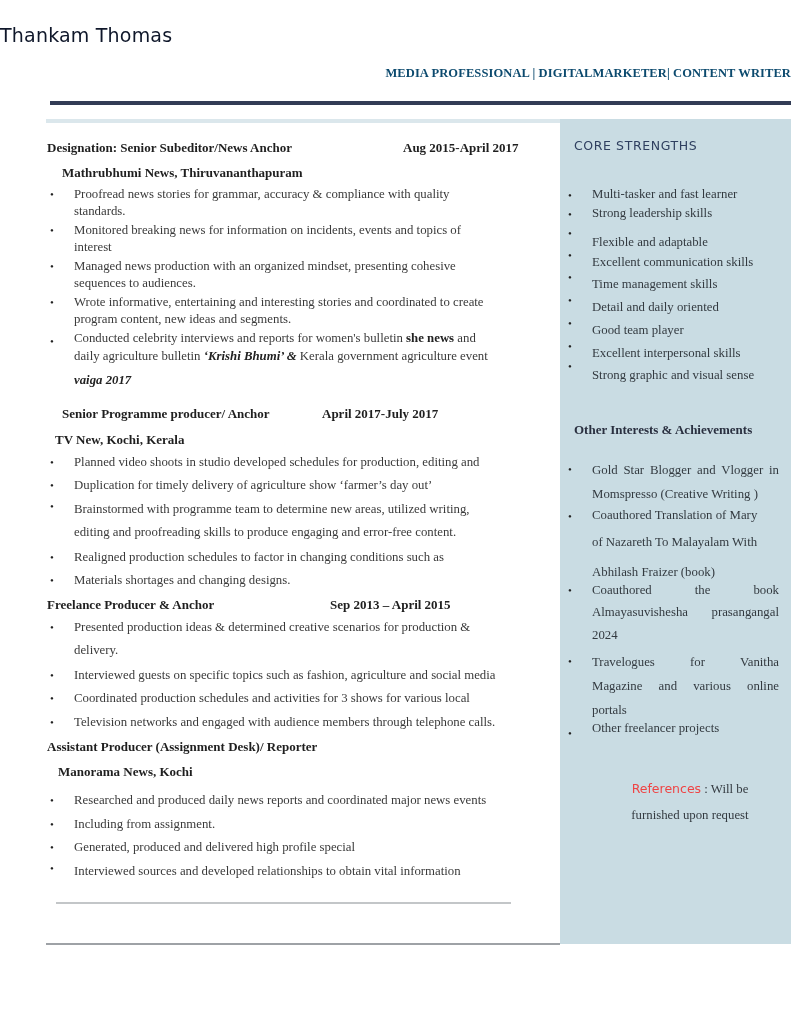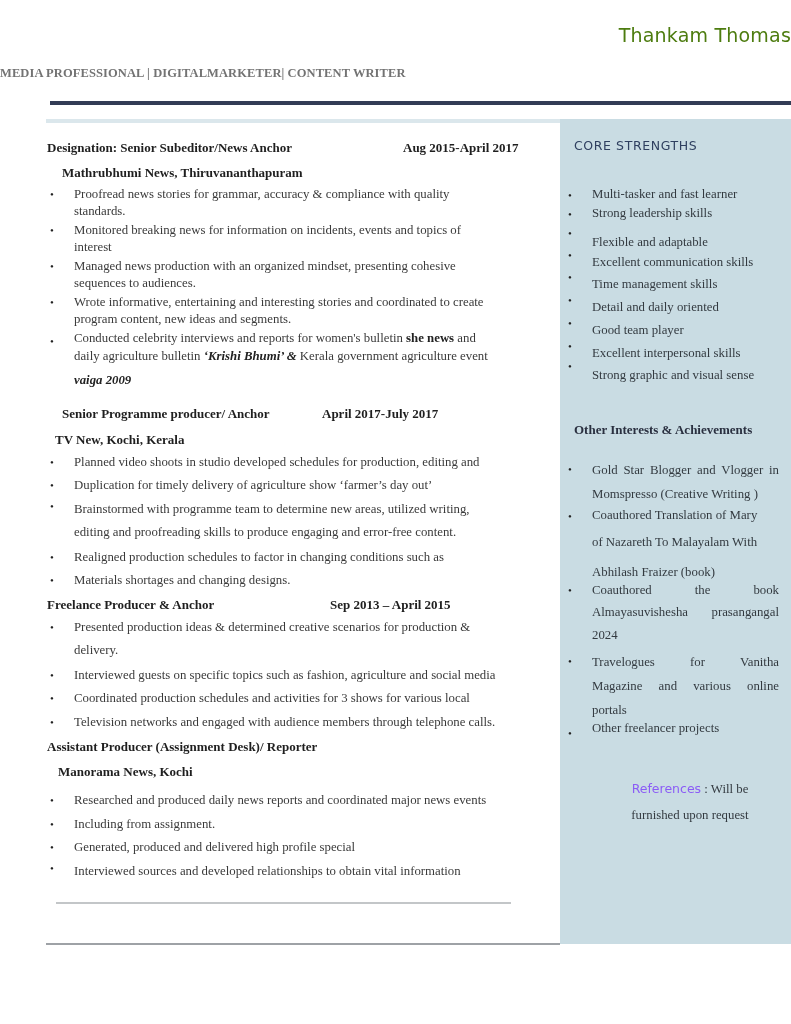--- a/index.html
+++ b/index.html
@@ -7,9 +7,9 @@
     body { position: relative; font-family: "Liberation Serif", "DejaVu Serif", serif; color: #2a2a2a; }
 
     .name {
-      position: absolute; top: 24px; left: 0; width: 791px; text-align: right;
+      position: absolute; top: 24px; left: 0; width: 791px; text-align: left;
       font-family: "DejaVu Sans", "Liberation Sans", sans-serif; font-size: 19px;
-      color: #4d7c0f; font-weight: normal; letter-spacing: 0.2px;
+      color: #0f172a; font-weight: normal; letter-spacing: 0.2px;
     }
     .tagline {
       position: absolute; top: 66px; left: 0; width: 791px; text-align: left;

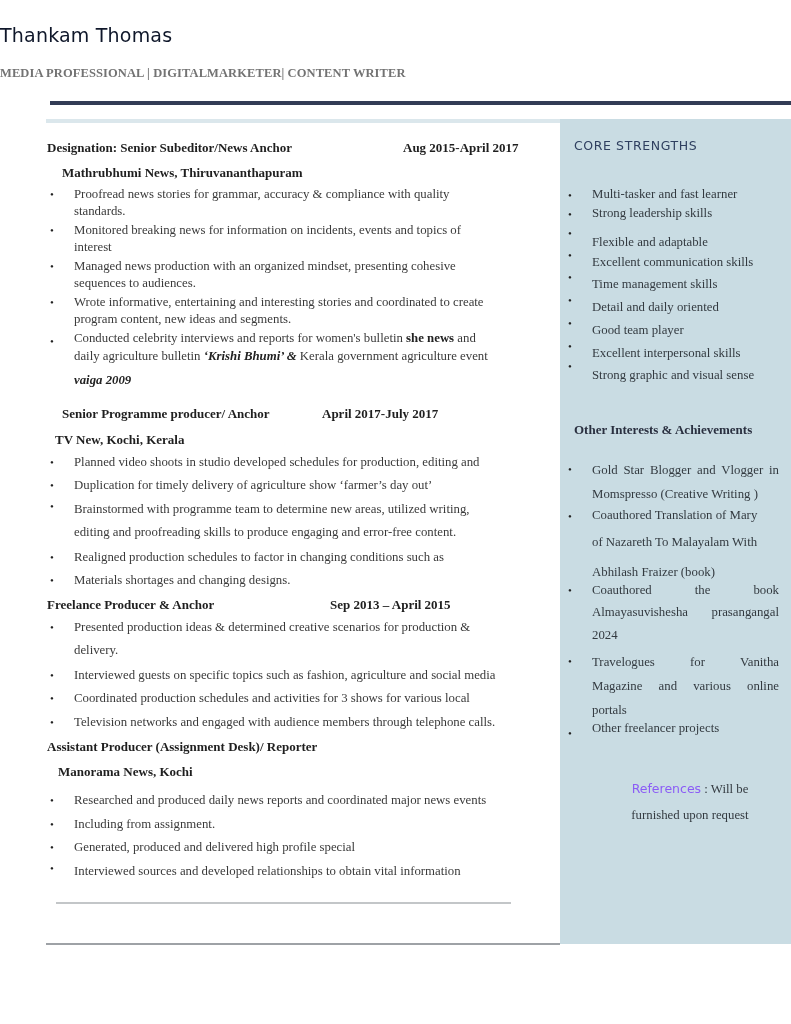--- a/index.html
+++ b/index.html
@@ -12,9 +12,9 @@
       color: #0f172a; font-weight: normal; letter-spacing: 0.2px;
     }
     .tagline {
-      position: absolute; top: 66px; left: 0; width: 791px; text-align: left;
+      position: absolute; top: 66px; left: 0; width: 791px; text-align: right;
       font-family: "Liberation Serif", serif; font-weight: bold; font-size: 12.5px;
-      color: #737373; letter-spacing: 0.1px;
+      color: #0c4a6e; letter-spacing: 0.1px;
     }
     .header-rule {
       position: absolute; top: 101px; left: 50px; width: 741px; height: 4px; background: #323c55;

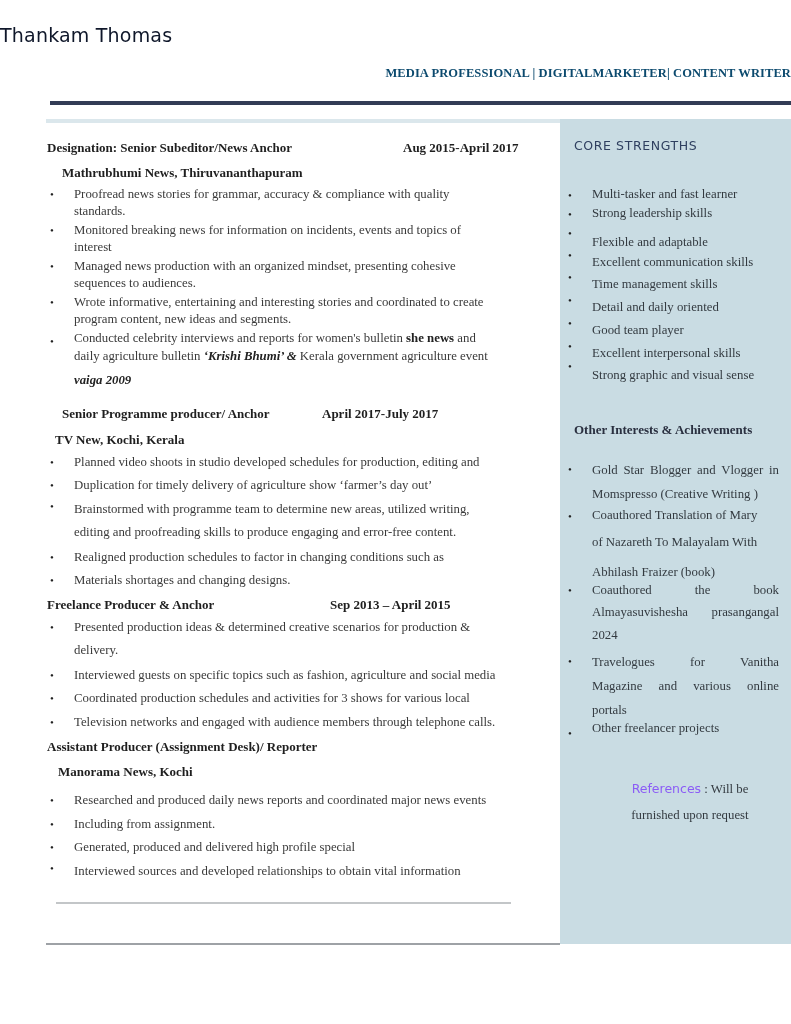--- a/index.html
+++ b/index.html
@@ -119,7 +119,7 @@
   <span class="txt"><span>daily agriculture bulletin </span><span class="bi">‘Krishi Bhumi’ &amp;</span><span> Kerala government agriculture event</span></span>
 </div>
 <div class="bullet" style="left:46px; top:372px;">
-  <span class="txt bi">vaiga 2009</span>
+  <span class="txt bi">vaiga 2017</span>
 </div>
 
 <div class="job-title" style="left:62px; top:406px;">Senior Programme producer/ Anchor</div>

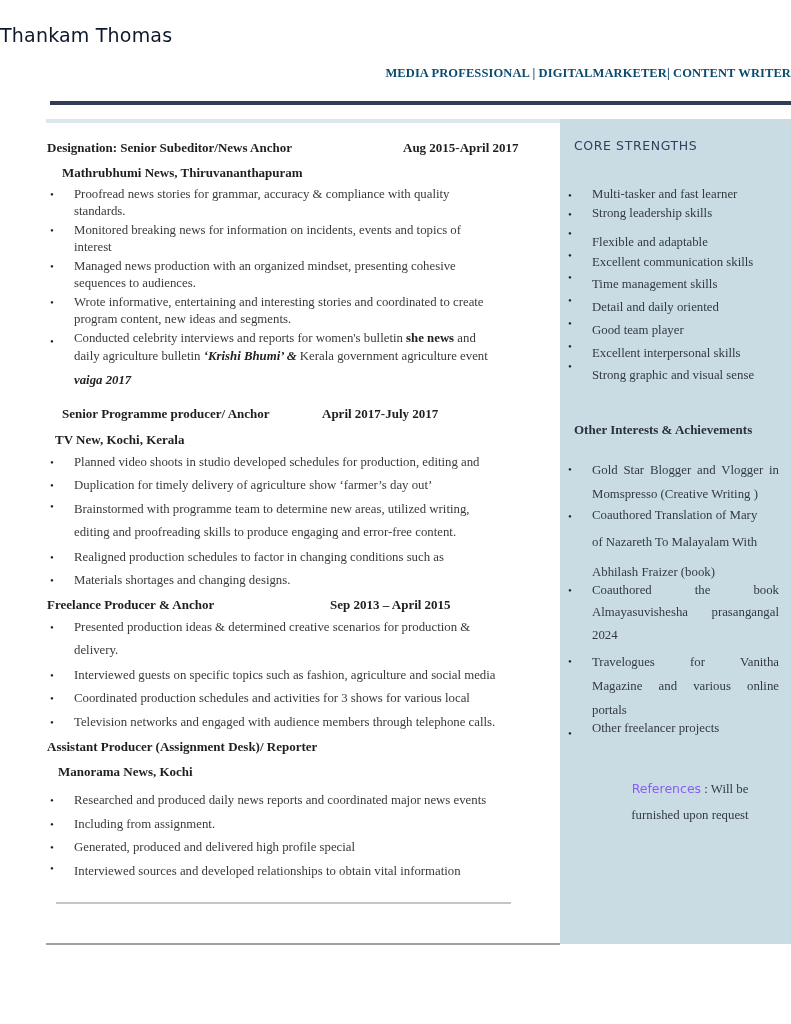--- a/index.html
+++ b/index.html
@@ -68,7 +68,7 @@
       position: absolute; left: 600px; top: 776px; width: 180px; text-align: center; font-size: 12.8px; color: #333a40;
       line-height: 26px;
     }
-    .refs .label { font-family: "DejaVu Sans", sans-serif; font-size: 12.5px; color: #8b5cf6; }
+    .refs .label { font-family: "DejaVu Sans", sans-serif; font-size: 12.5px; color: #ef4444; }
   </style>
 </head>
 <body>

